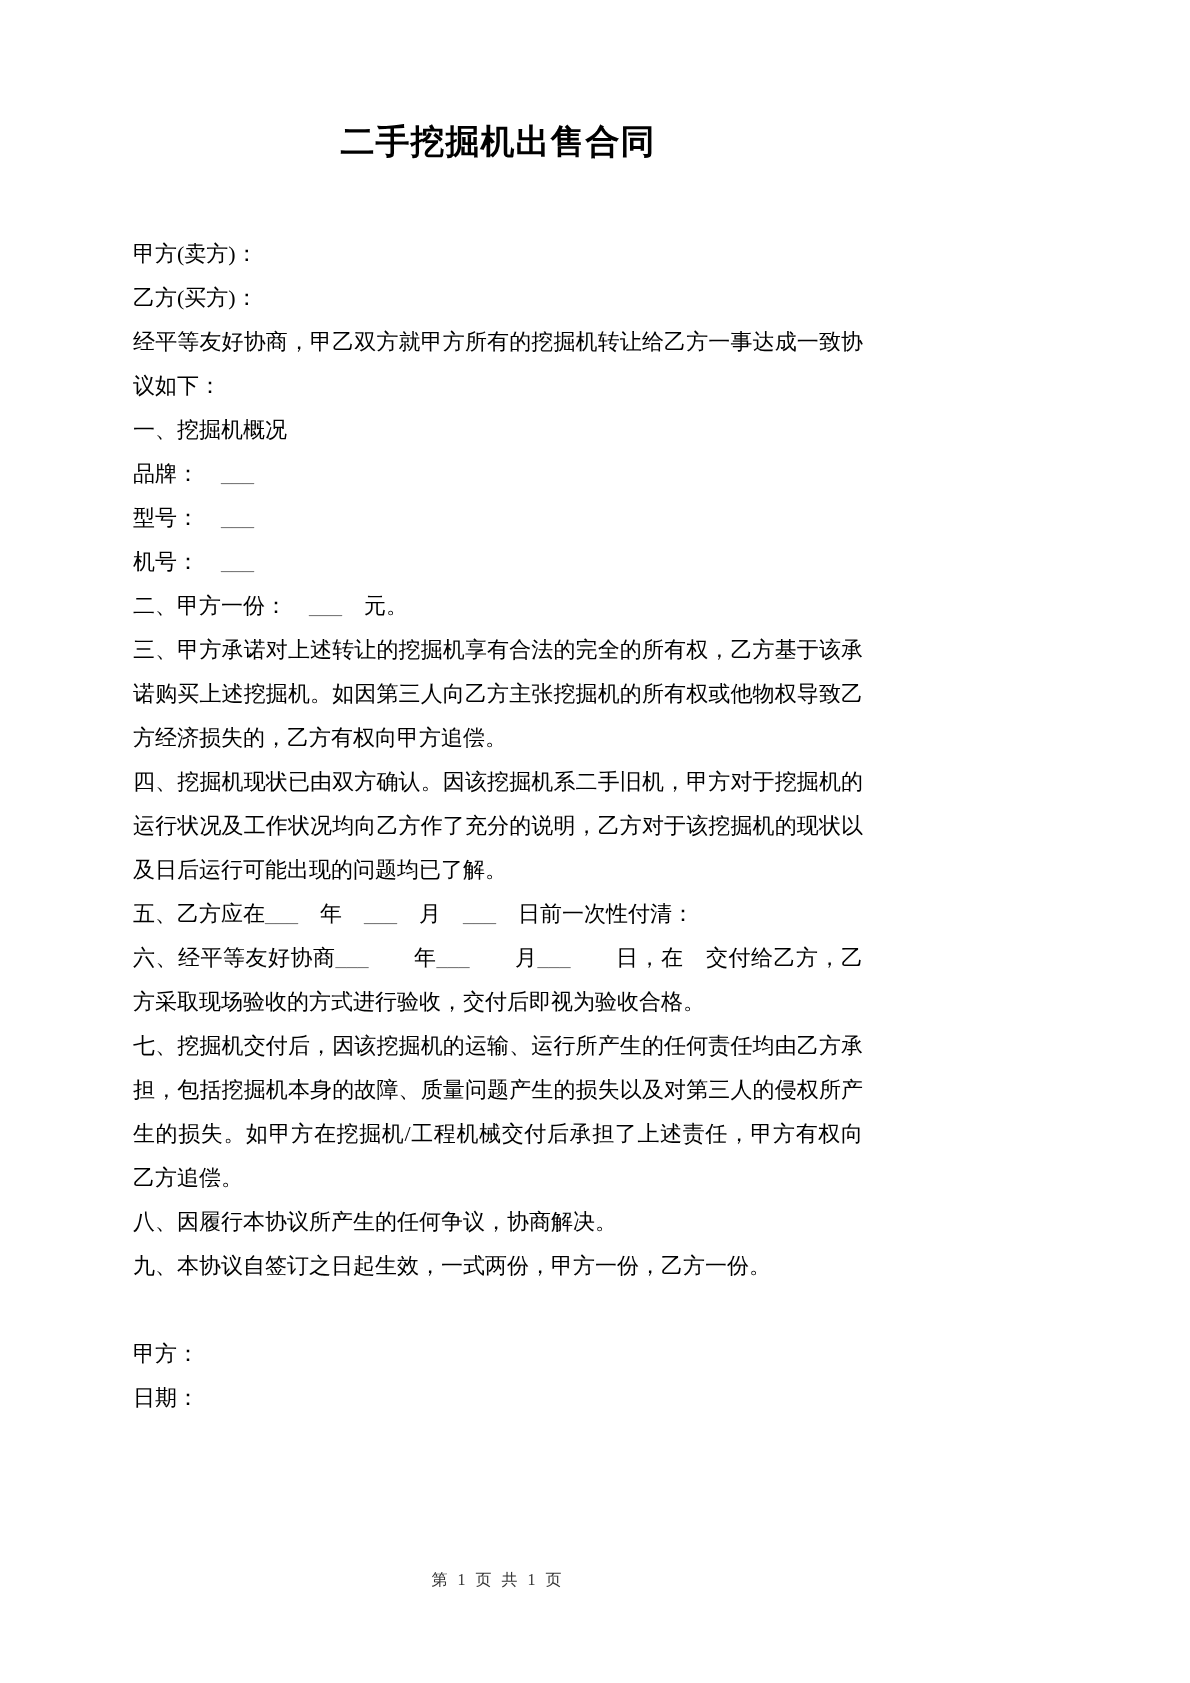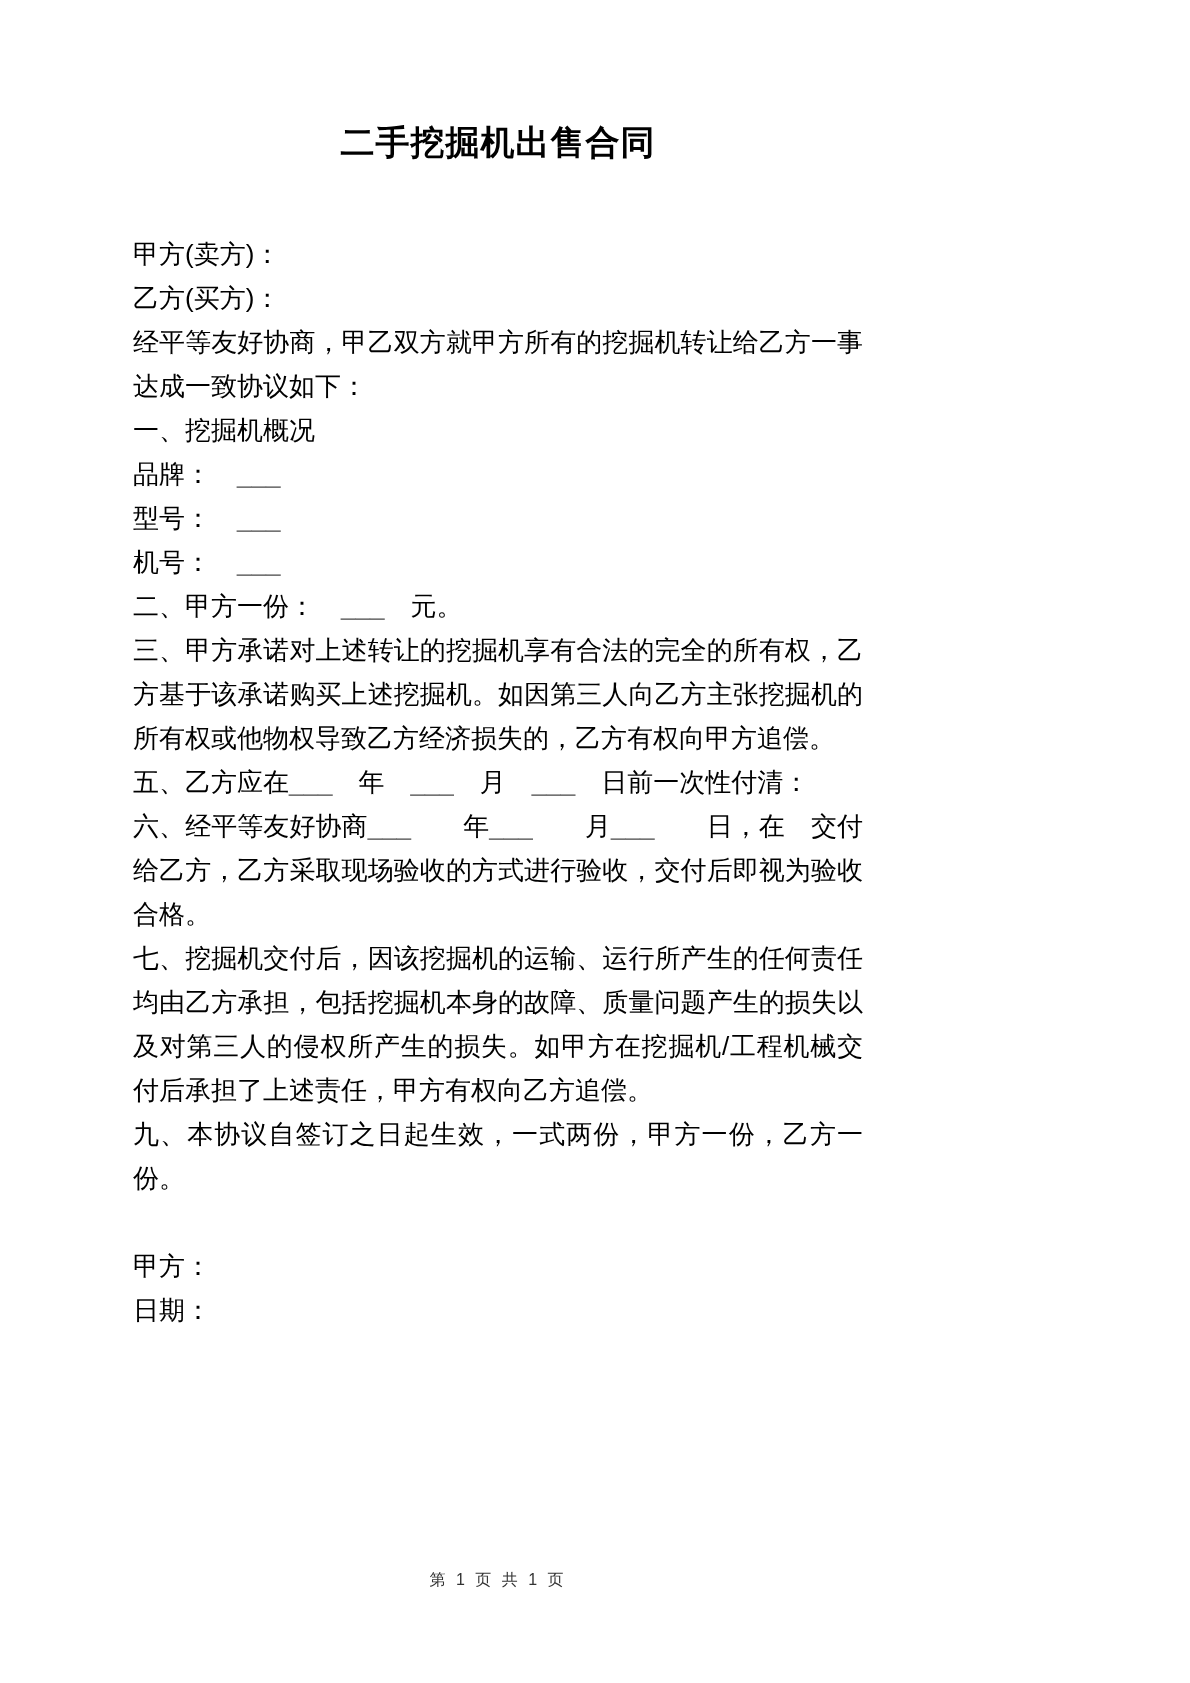--- a/index.html
+++ b/index.html
@@ -13,7 +13,7 @@
     height: 1683px;
     background: #ffffff;
     color: #000000;
-    font-family: Liberation Sans, sans-serif;
+    font-family: Liberation Serif, serif;
     overflow: hidden;
   }
   .content {

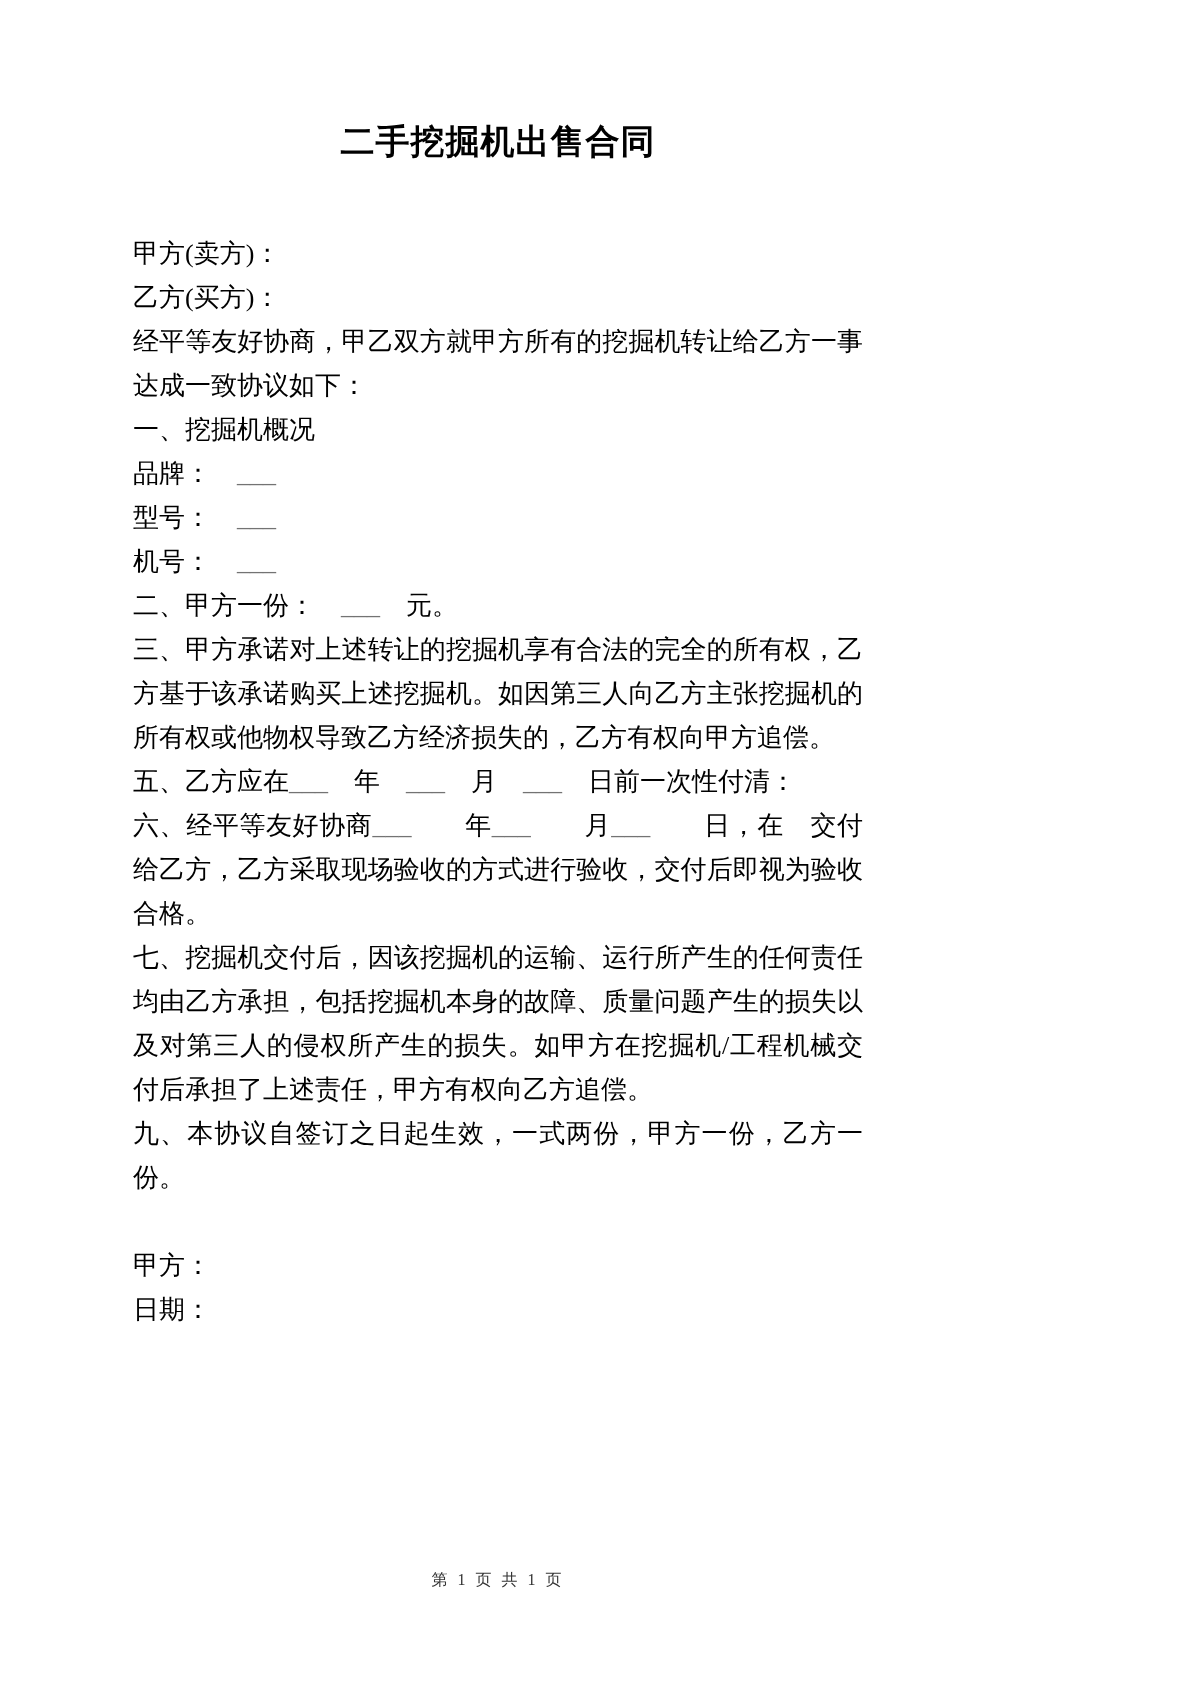--- a/index.html
+++ b/index.html
@@ -28,7 +28,7 @@
     letter-spacing: 1px;
   }
   .para {
-    font-size: 26px;
+    font-size: 22px;
     line-height: 44px;
     text-align: justify;
     white-space: pre-wrap;

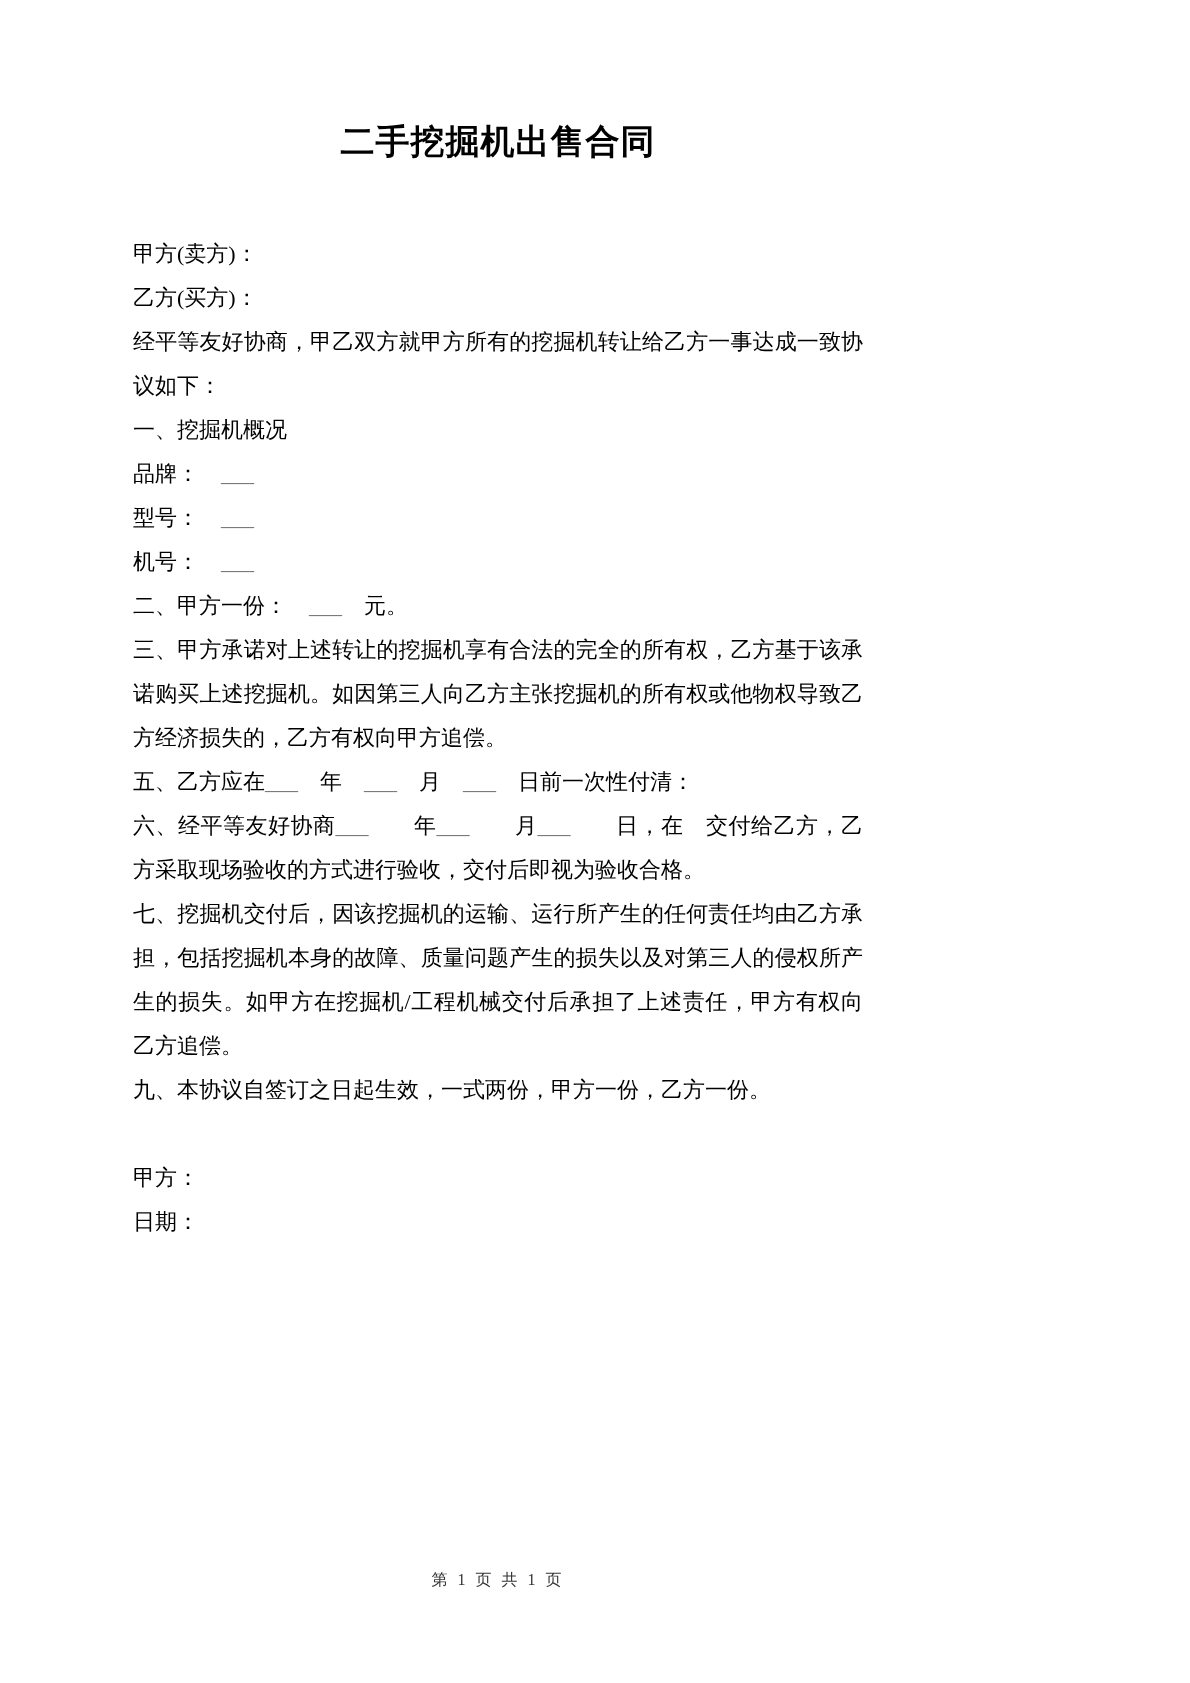--- a/index.html
+++ b/index.html
@@ -67,6 +67,7 @@
         <div class="para"><span>机号：　</span><span class="blank">___</span></div>
         <div class="para"><span>二、甲方一份：　</span><span class="blank">___</span><span>　元。</span></div>
         <div class="para"><span>三、甲方承诺对上述转让的挖掘机享有合法的完全的所有权，乙方基于该承诺购买上述挖掘机。如因第三人向乙方主张挖掘机的所有权或他物权导致乙方经济损失的，乙方有权向甲方追偿。</span></div>
+        <div class="para"><span>四、挖掘机现状已由双方确认。因该挖掘机系二手旧机，甲方对于挖掘机的运行状况及工作状况均向乙方作了充分的说明，乙方对于该挖掘机的现状以及日后运行可能出现的问题均已了解。</span></div>
         <div class="para"><span>五、乙方应在</span><span class="blank">___</span><span>　年　</span><span class="blank">___</span><span>　月　</span><span class="blank">___</span><span>　日前一次性付清：</span></div>
         <div class="para"><span>六、经平等友好协商</span><span class="blank">___</span><span>　　年</span><span class="blank">___</span><span>　　月</span><span class="blank">___</span><span>　　日，在　交付给乙方，乙方采取现场验收的方式进行验收，交付后即视为验收合格。</span></div>
         <div class="para"><span>七、挖掘机交付后，因该挖掘机的运输、运行所产生的任何责任均由乙方承担，包括挖掘机本身的故障、质量问题产生的损失以及对第三人的侵权所产生的损失。如甲方在挖掘机/工程机械交付后承担了上述责任，甲方有权向乙方追偿。</span></div>

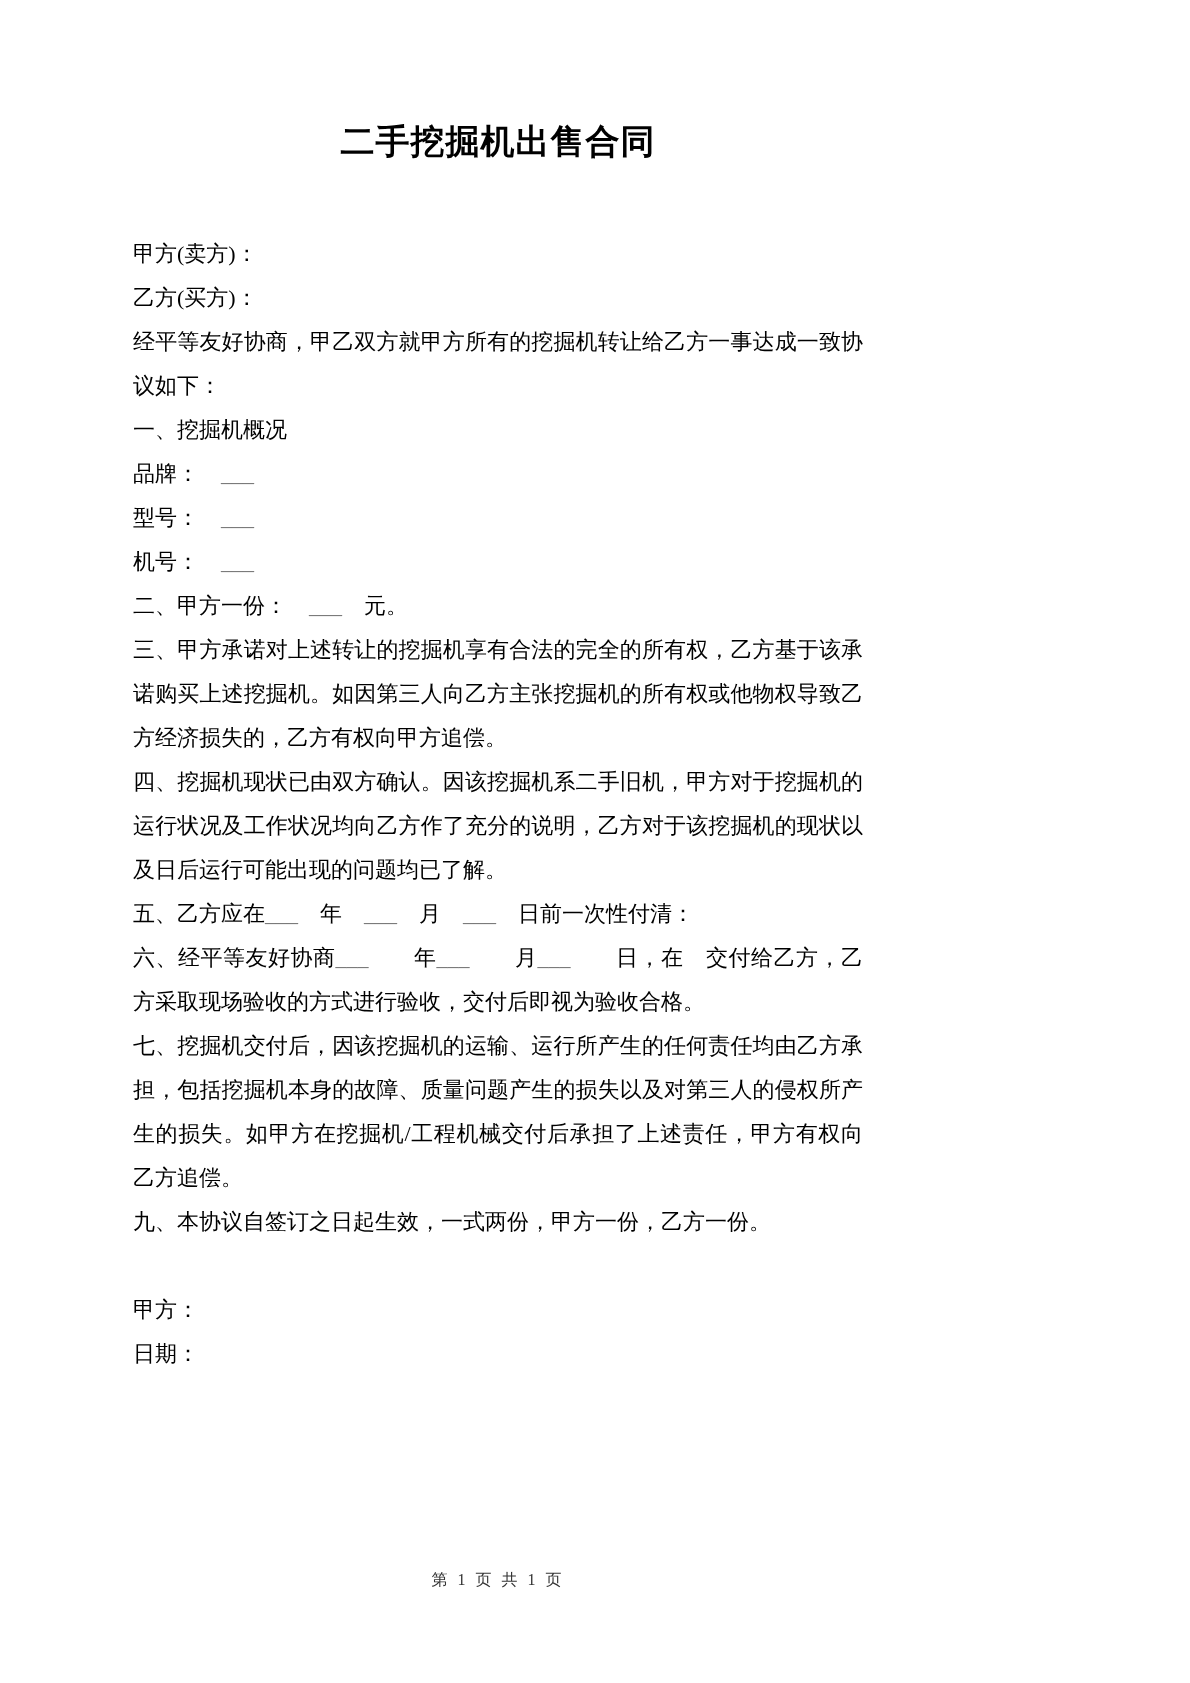--- a/index.html
+++ b/index.html
@@ -71,6 +71,7 @@
         <div class="para"><span>五、乙方应在</span><span class="blank">___</span><span>　年　</span><span class="blank">___</span><span>　月　</span><span class="blank">___</span><span>　日前一次性付清：</span></div>
         <div class="para"><span>六、经平等友好协商</span><span class="blank">___</span><span>　　年</span><span class="blank">___</span><span>　　月</span><span class="blank">___</span><span>　　日，在　交付给乙方，乙方采取现场验收的方式进行验收，交付后即视为验收合格。</span></div>
         <div class="para"><span>七、挖掘机交付后，因该挖掘机的运输、运行所产生的任何责任均由乙方承担，包括挖掘机本身的故障、质量问题产生的损失以及对第三人的侵权所产生的损失。如甲方在挖掘机/工程机械交付后承担了上述责任，甲方有权向乙方追偿。</span></div>
+        <div class="para"><span>八、因履行本协议所产生的任何争议，协商解决。</span></div>
         <div class="para"><span>九、本协议自签订之日起生效，一式两份，甲方一份，乙方一份。</span></div>
         <div class="para spacer"></div>
         <div class="para"><span>甲方：</span></div>

